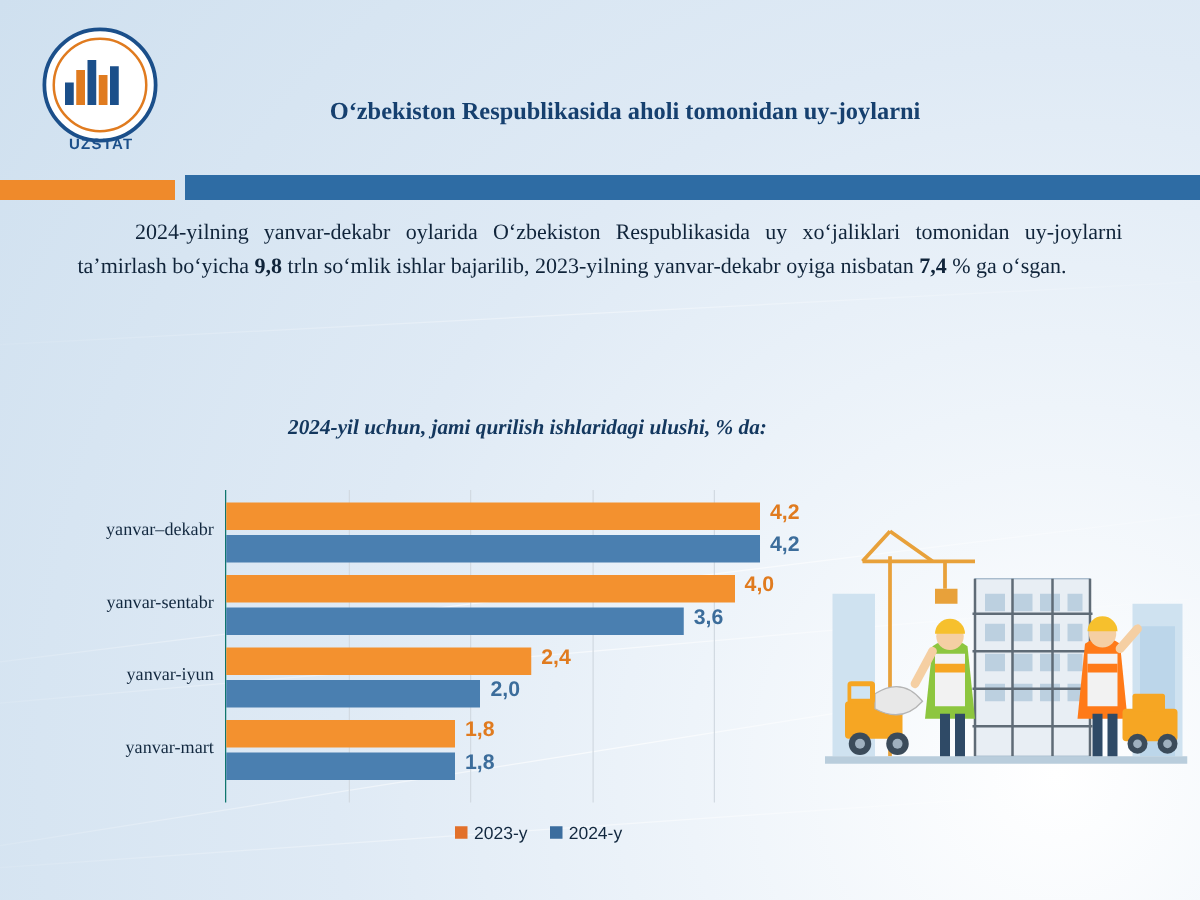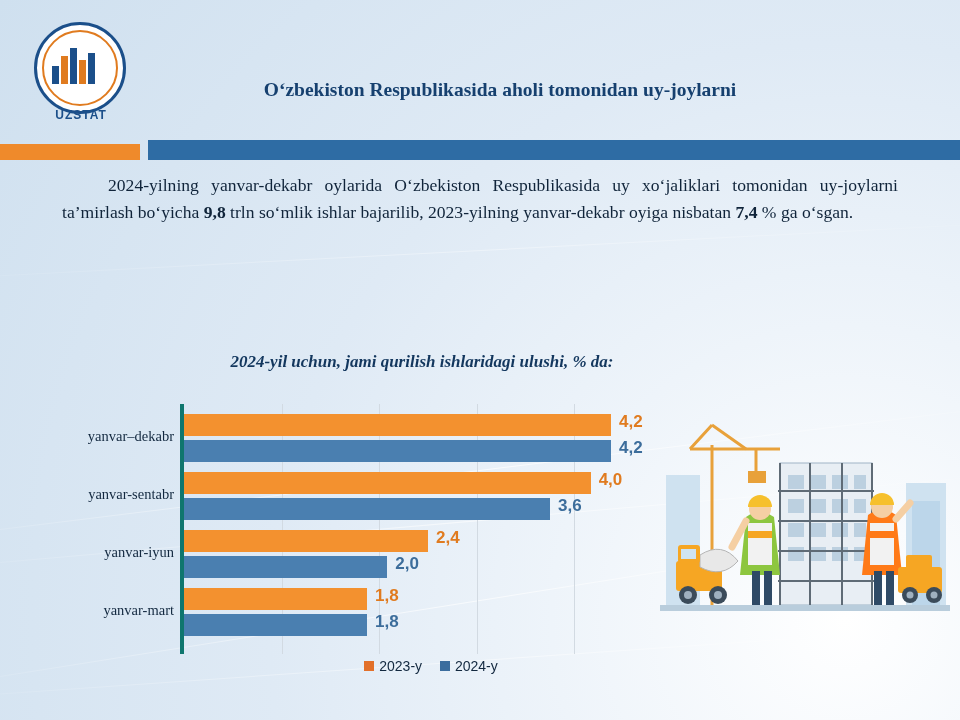--- a/index.html
+++ b/index.html
@@ -46,7 +46,7 @@
   .para b{font-weight:bold;}
 
   .subtitle{
-    position:absolute;left:0;top:352px;width:844px;text-align:center;
+    position:absolute;left:0;top:332px;width:844px;text-align:center;
     font:bold italic 17px "Liberation Serif",serif;color:#13375e;
   }
 

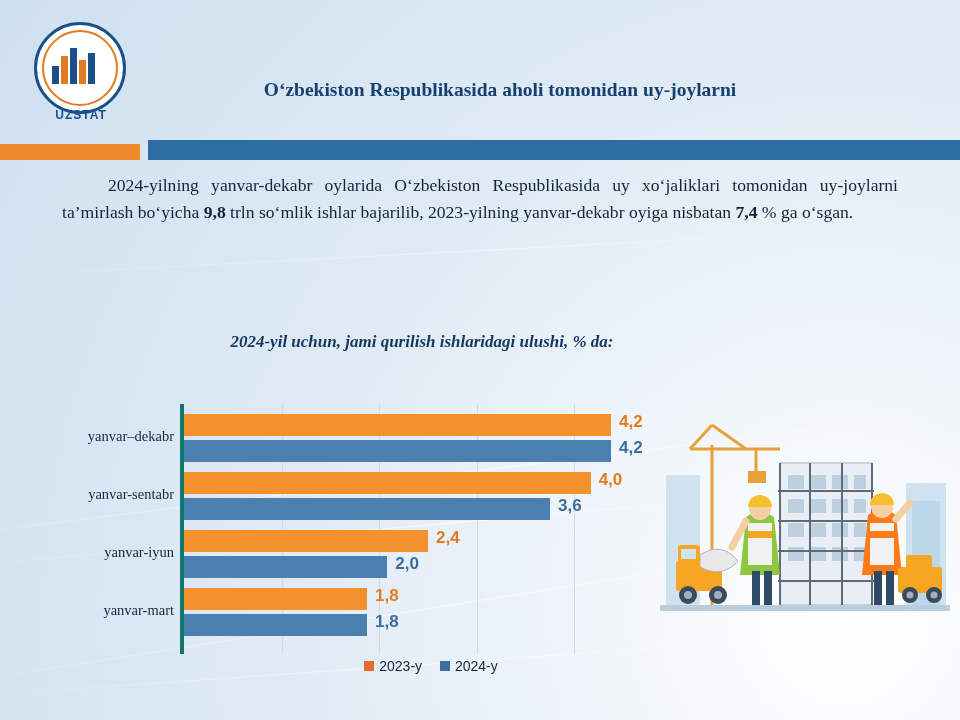--- a/index.html
+++ b/index.html
@@ -52,7 +52,7 @@
 
   
   .chart{position:absolute;left:48px;top:392px;width:620px;height:270px;}
-  .plot{position:absolute;left:132px;top:12px;width:488px;height:250px;border-left:4px solid #0f766e;}
+  .plot{position:absolute;left:132px;top:0;width:488px;height:250px;border-left:1px solid #0f766e;}
   .gridline{position:absolute;top:0;bottom:0;width:1px;background:#d2dae2;}
   .grp{position:absolute;left:0;width:100%;height:58px;}
   .bar{position:absolute;left:0;height:22px;}

